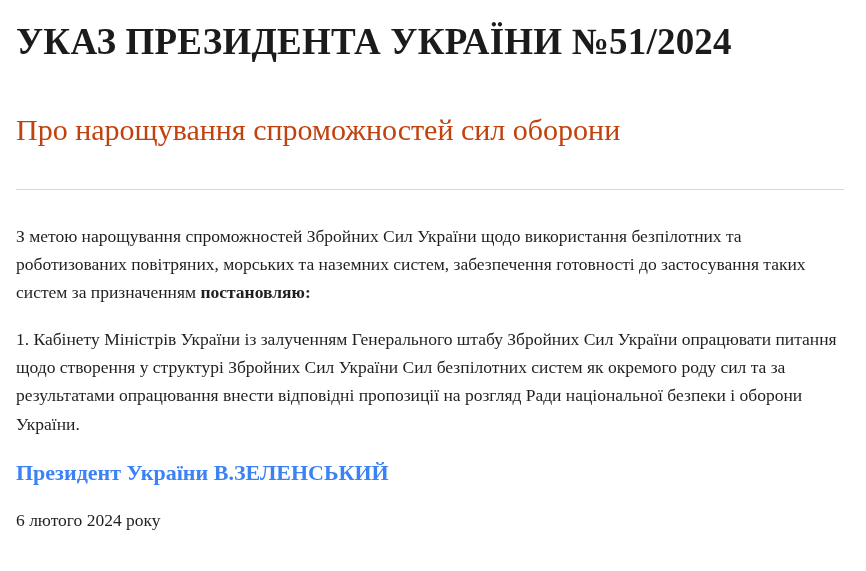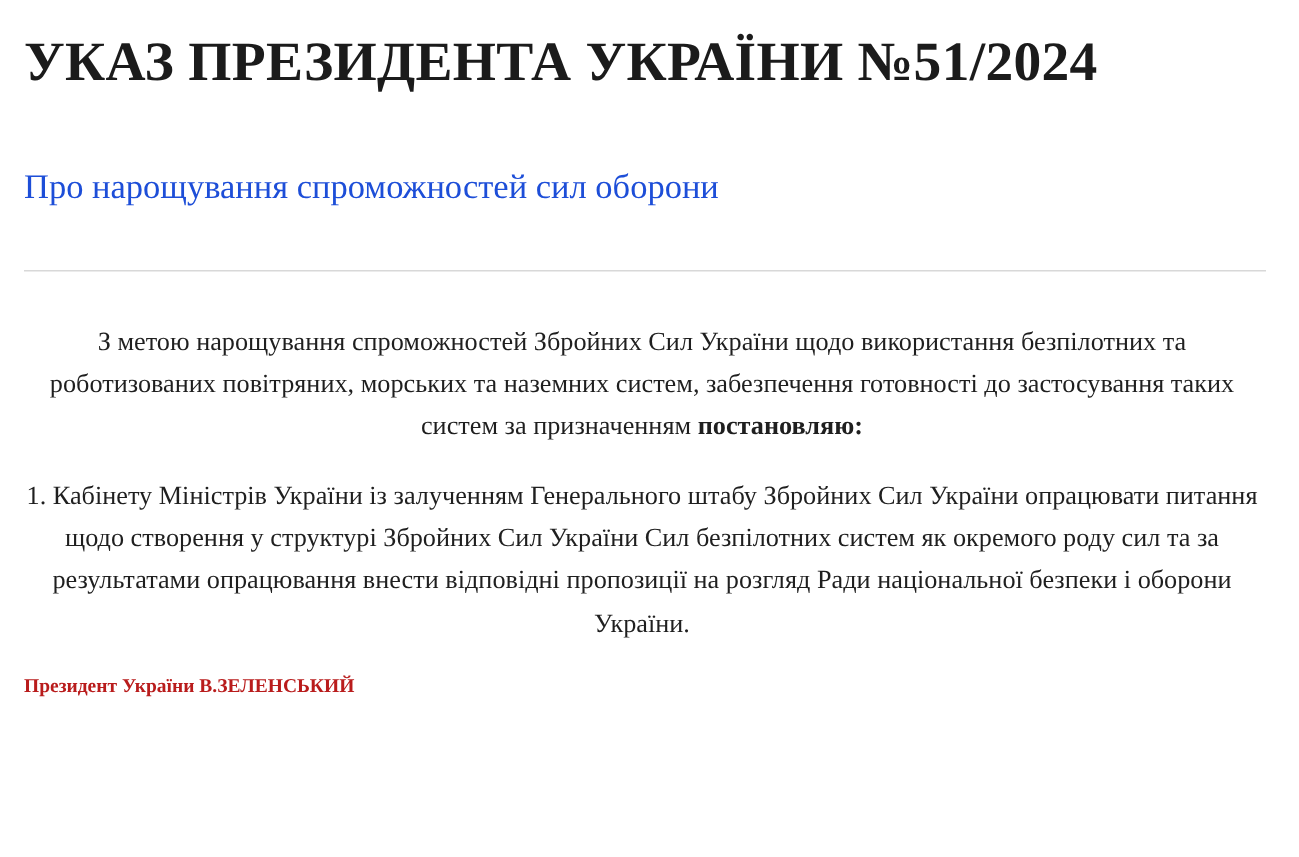--- a/index.html
+++ b/index.html
@@ -32,9 +32,9 @@
   }
   .doc-subtitle {
     font-family: "Liberation Serif", serif;
-    font-size: 23px;
+    font-size: 30px;
     line-height: 1.3;
-    color: #1d4ed8;
+    color: #c2410c;
     margin: 46px 0 0 0;
     font-weight: normal;
   }

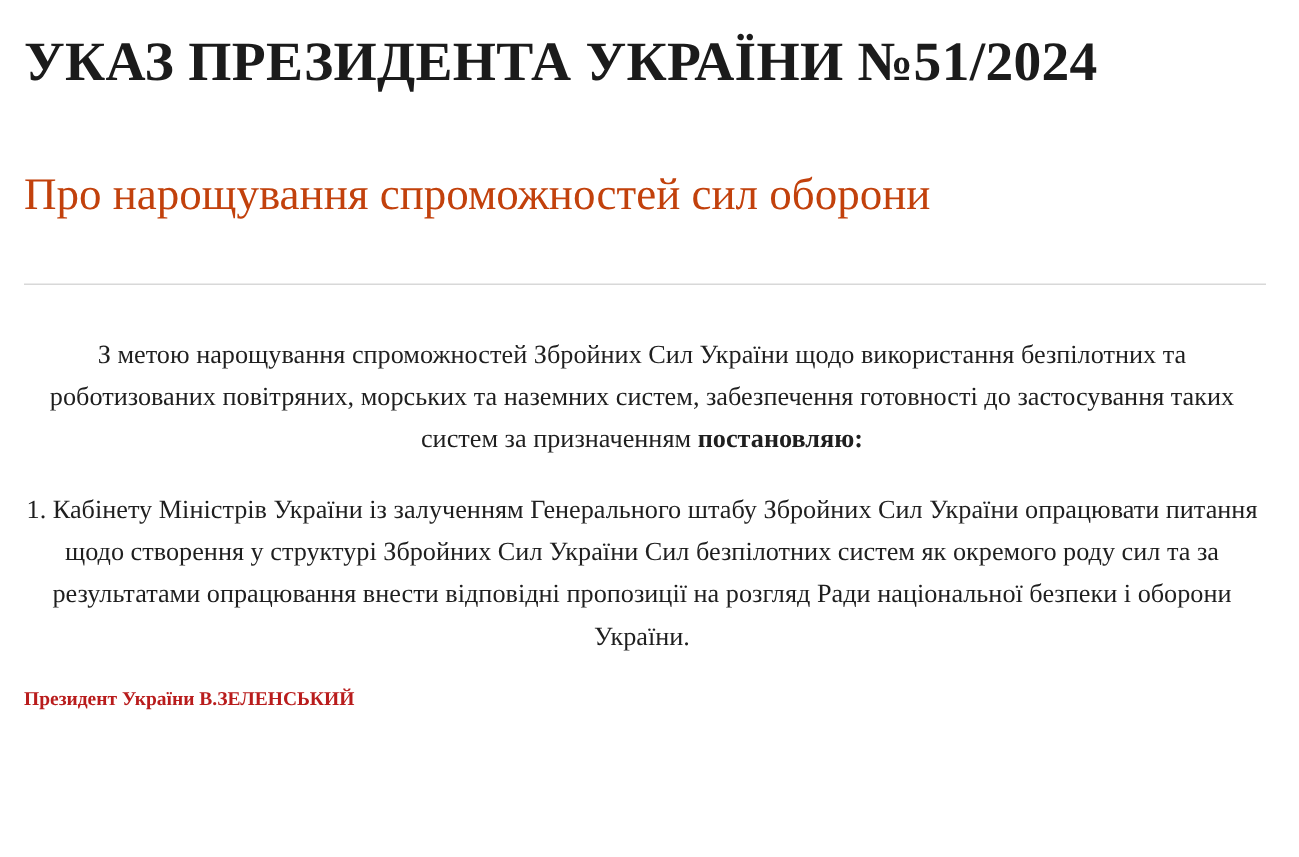--- a/index.html
+++ b/index.html
@@ -55,7 +55,6 @@
     color: #1f1f1f;
     margin: 0 0 18px 0;
     max-width: 824px;
-    text-align: center;
   }
   p.first {
     margin-top: 32px;

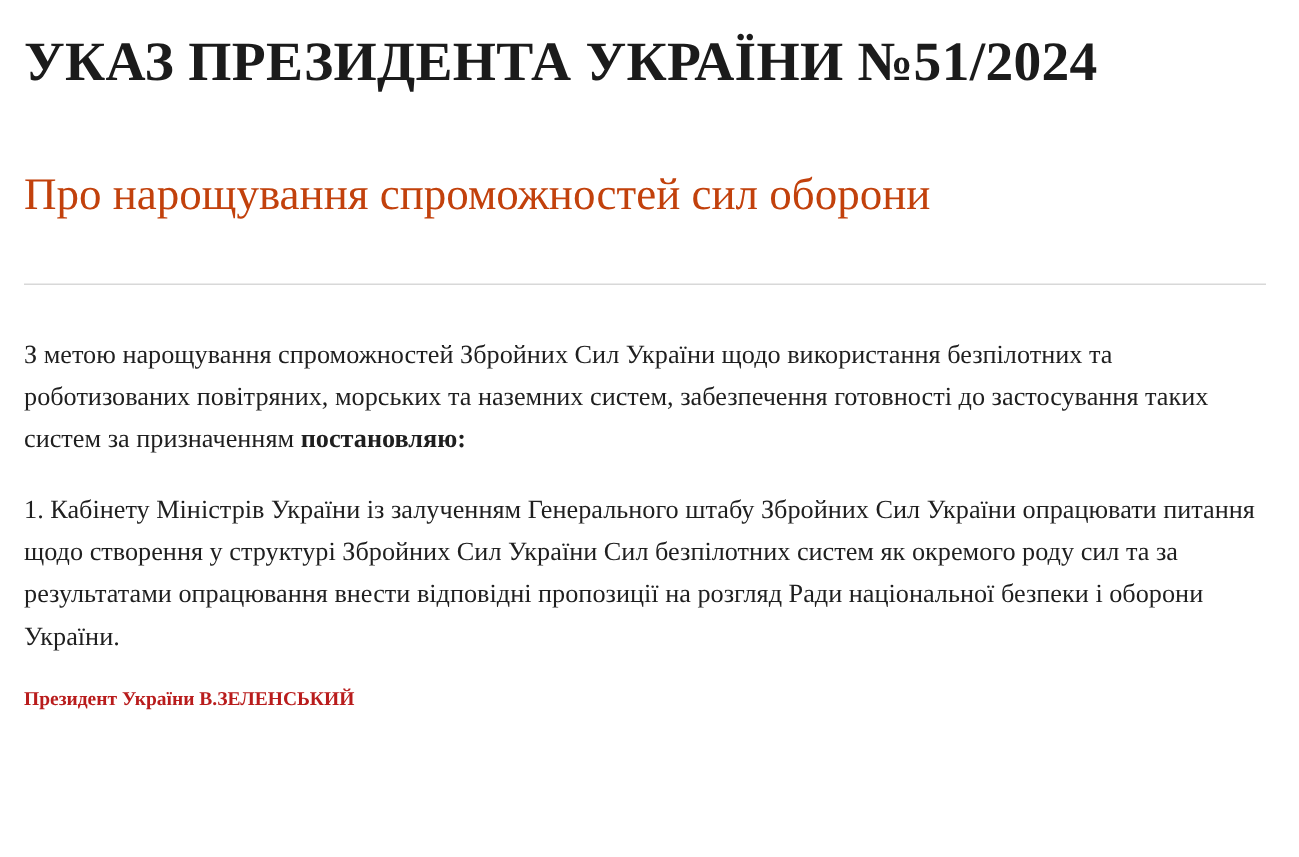--- a/index.html
+++ b/index.html
@@ -64,10 +64,10 @@
   }
   p.signature {
     font-family: "Liberation Serif", serif;
-    font-size: 13px;
+    font-size: 22px;
     font-weight: bold;
     line-height: 1.5;
-    color: #b91c1c;
+    color: #3b82f6;
     margin: 0 0 18px 0;
   }
   p.date {

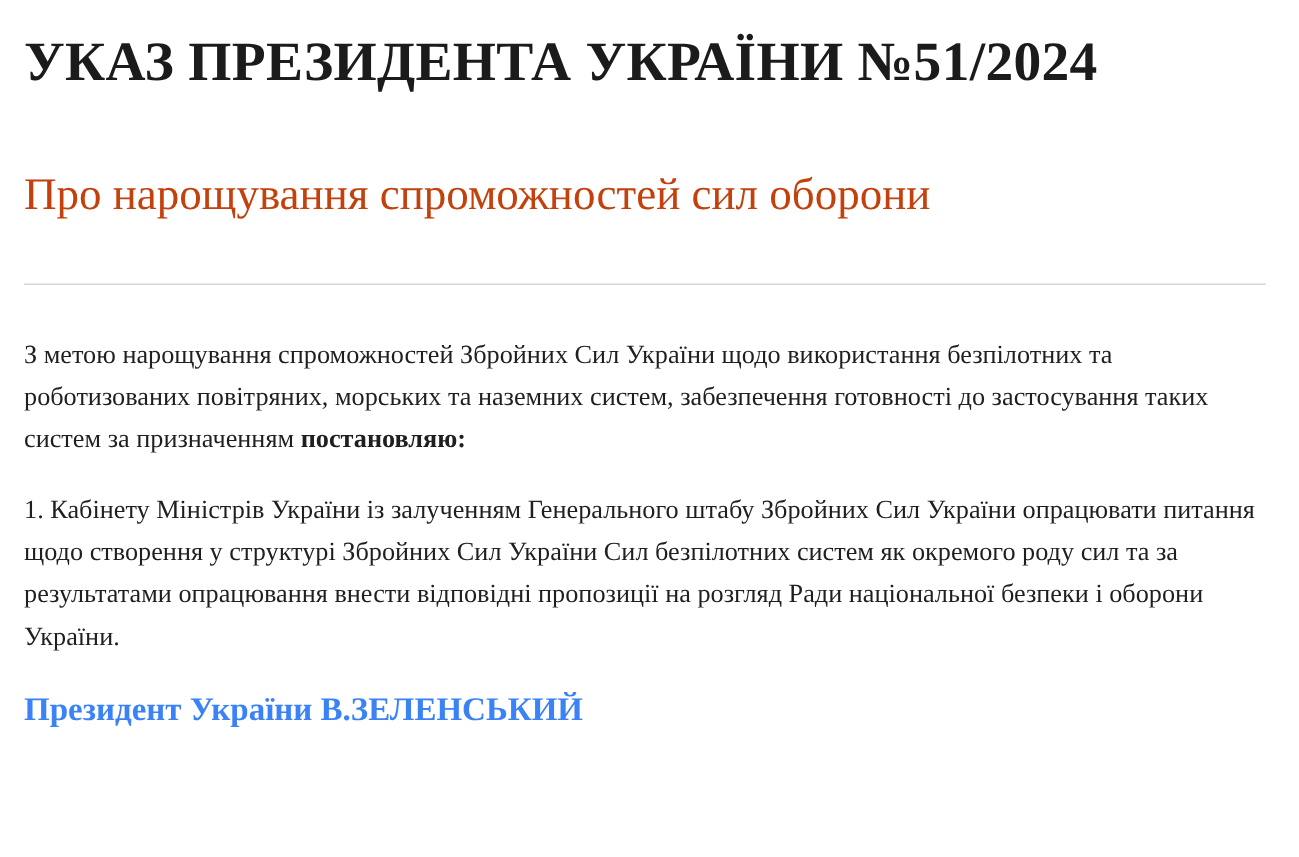--- a/index.html
+++ b/index.html
@@ -98,6 +98,7 @@
 
     <p class="signature">Президент України В.ЗЕЛЕНСЬКИЙ</p>
 
+    <p class="date">6 лютого 2024 року</p>
 
   </div>
 </div>

